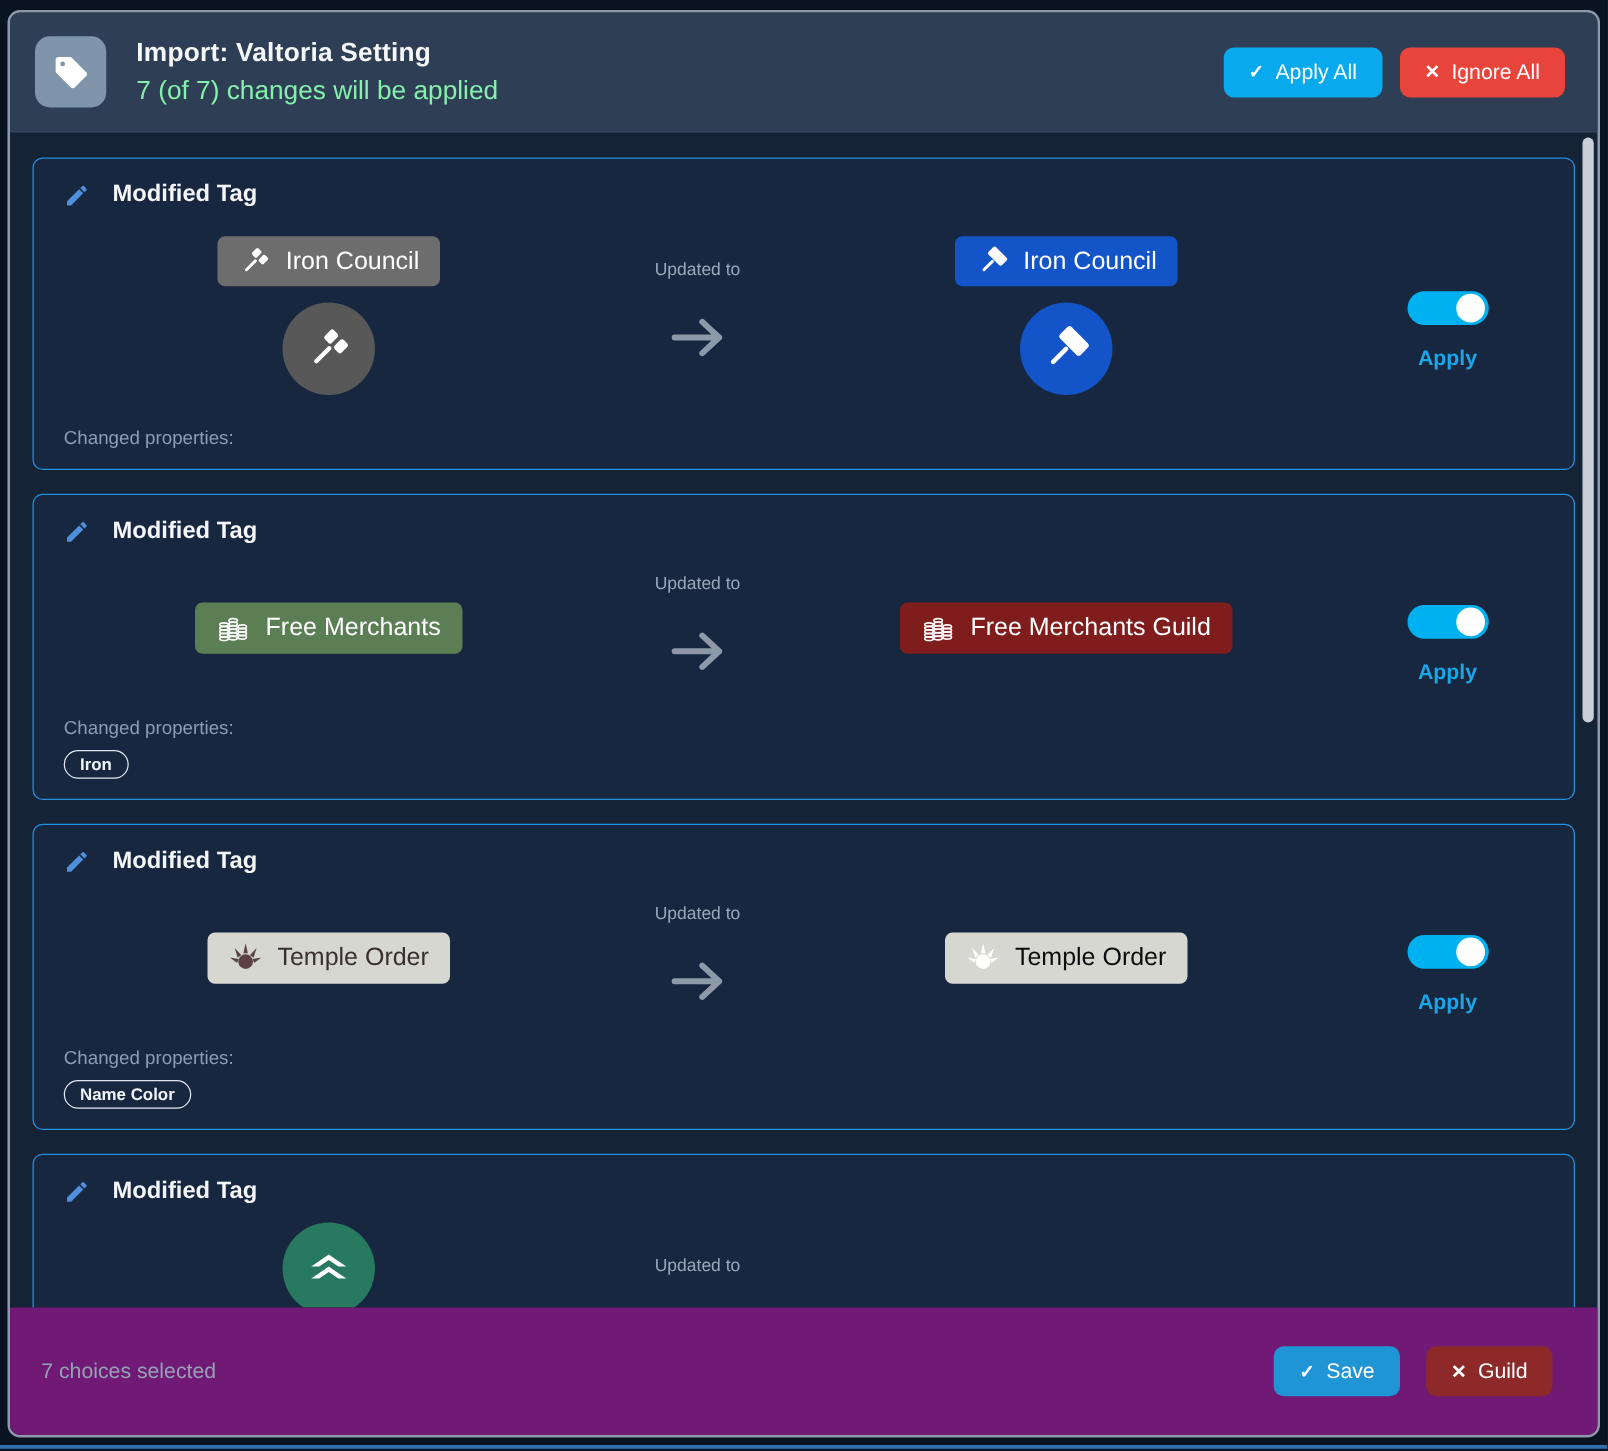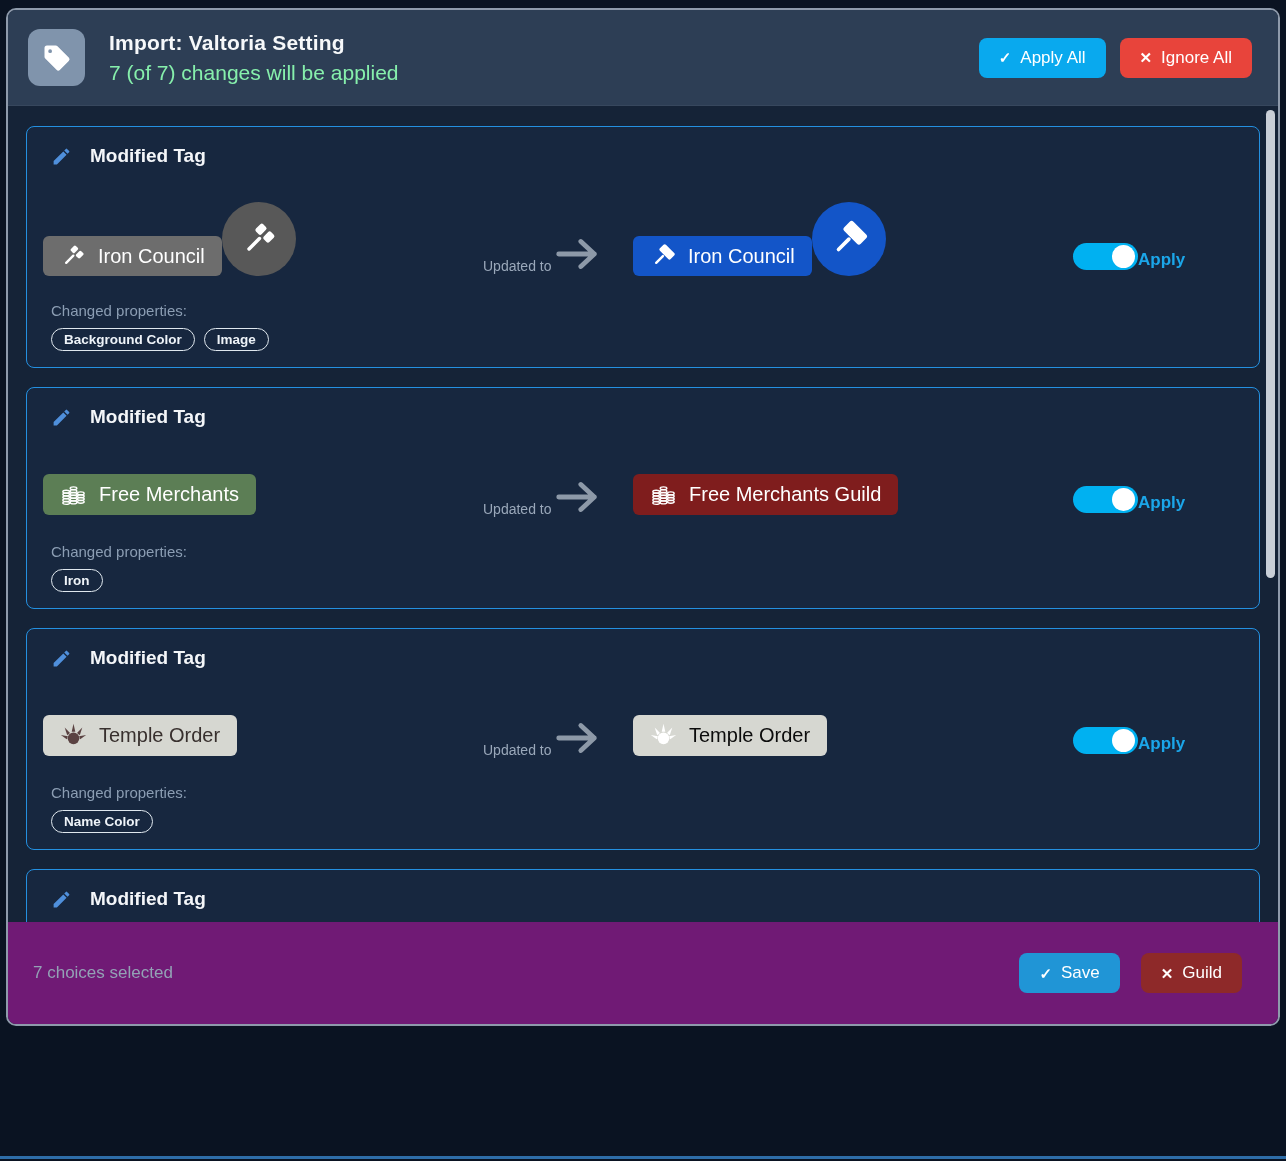--- a/index.html
+++ b/index.html
@@ -17,7 +17,7 @@
   .dialog {
     position: absolute;
     left: 6px; top: 8px;
-    width: 1274px; height: 1018px;
+    width: 1274px; height: 1142px;
     background: #152337;
     border: 2px solid #8e9aab;
     border-radius: 10px;

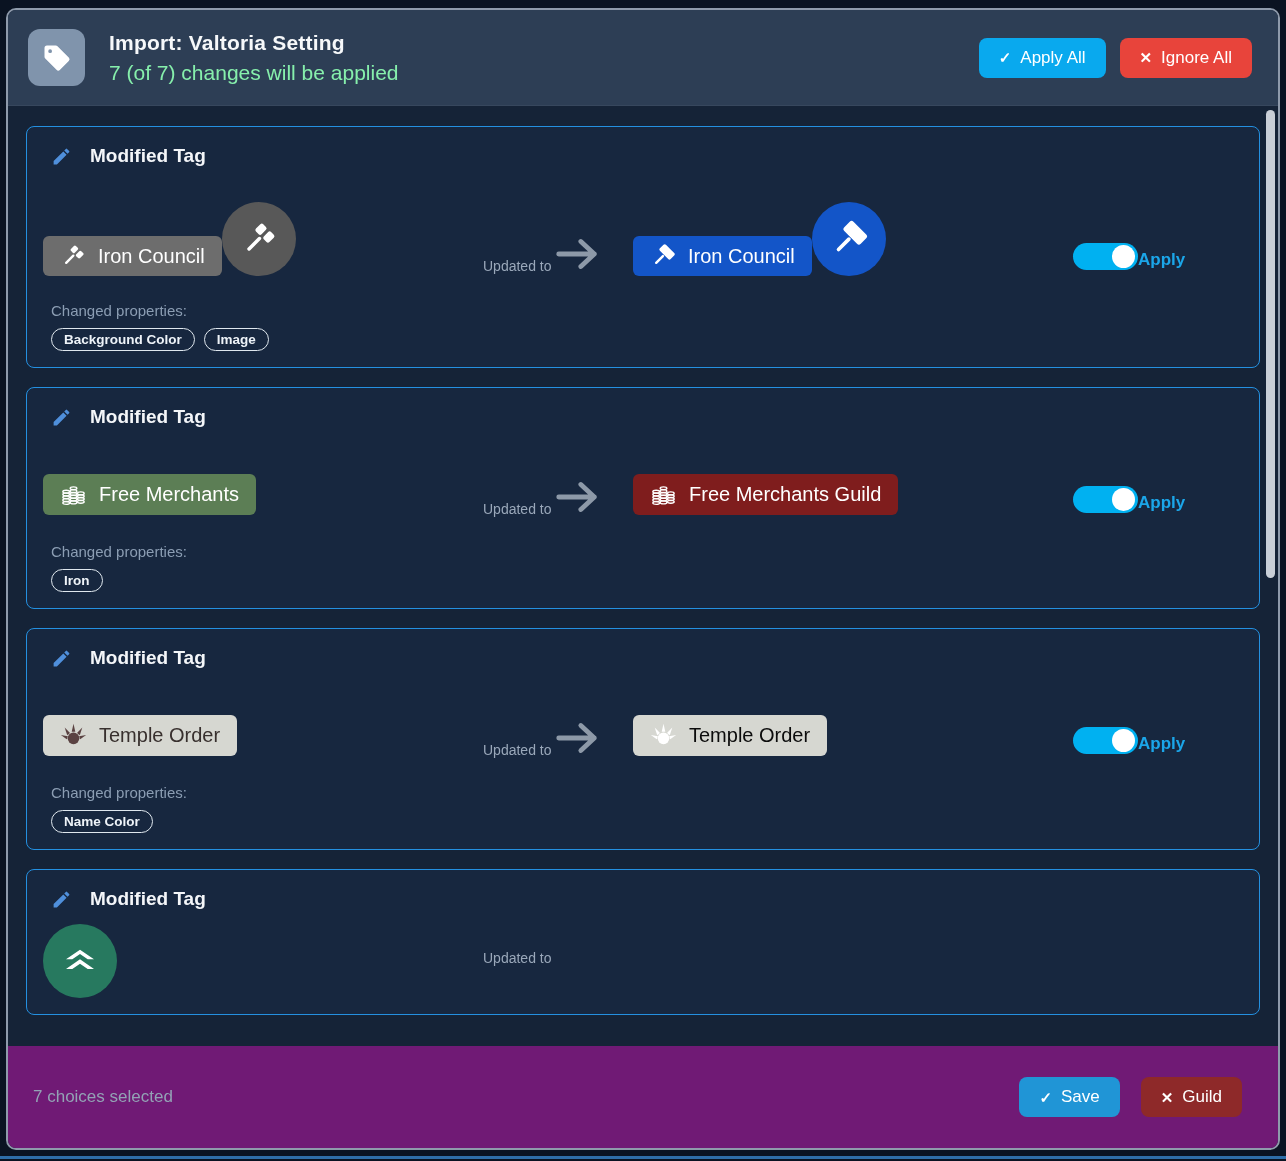--- a/index.html
+++ b/index.html
@@ -84,7 +84,7 @@
     align-items: start;
     margin-top: 22px;
   }
-  .cell { display: flex; flex-direction: row; align-items: flex-end; }
+  .cell { display: flex; flex-direction: column; align-items: center; }
   .tag-pill {
     display: inline-flex; align-items: center; gap: 12px;
     padding: 7px 17px;

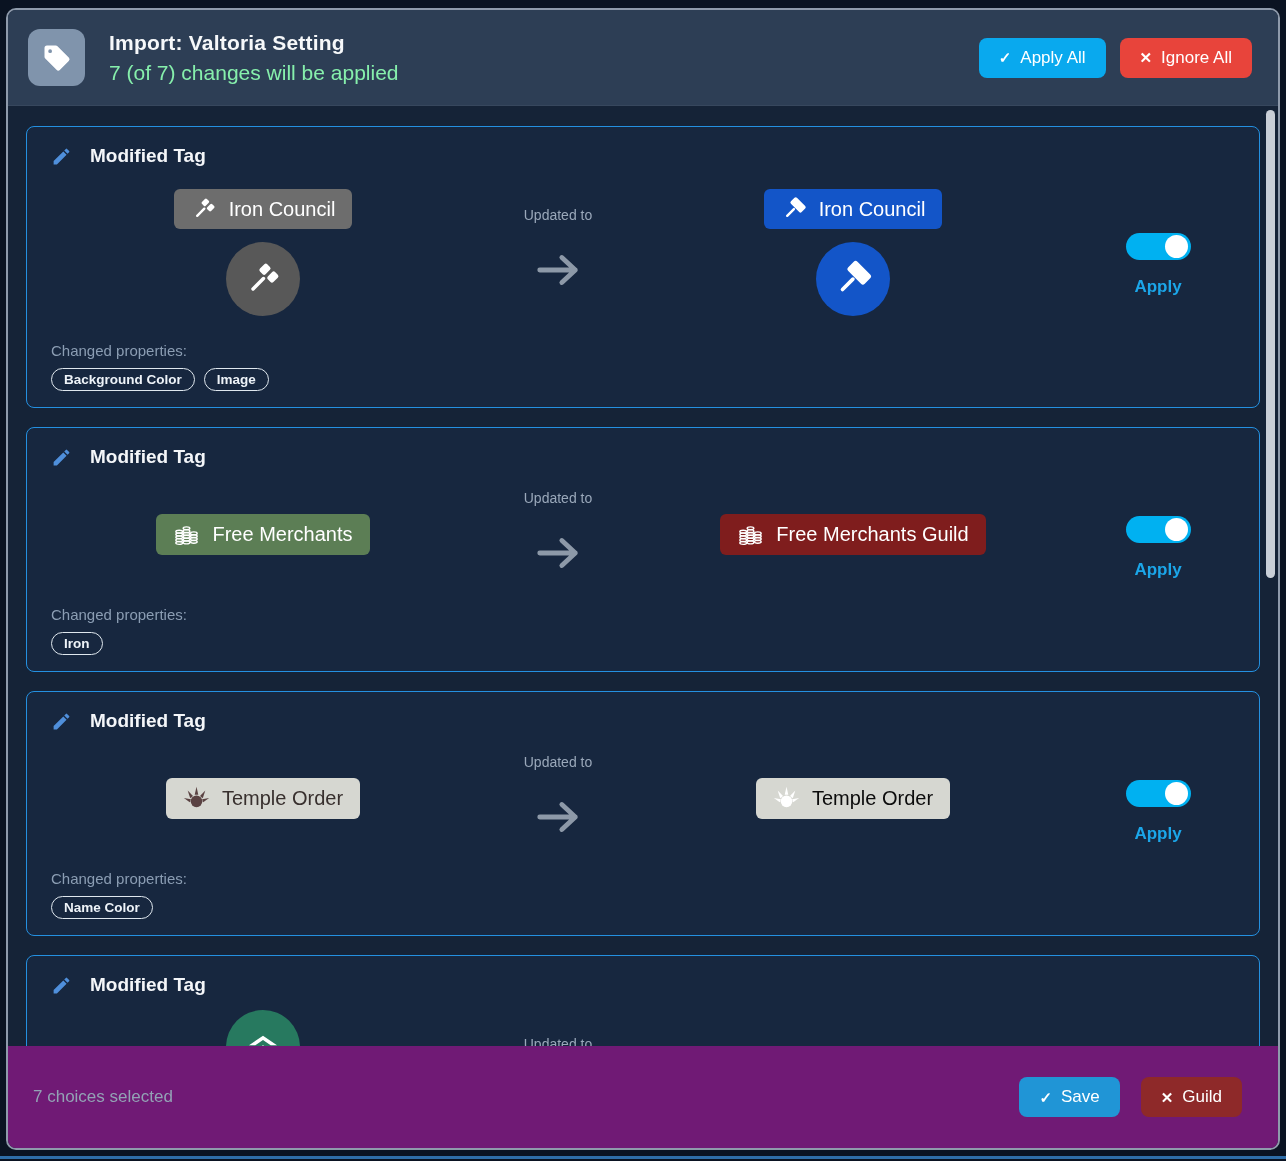--- a/index.html
+++ b/index.html
@@ -251,10 +251,6 @@
       </div>
       <div class="changed">
         <div class="changed-label">Changed properties:</div>
-        <div class="prop-pills">
-          <span class="prop-pill">Background Color</span>
-          <span class="prop-pill">Image</span>
-        </div>
       </div>
     </div>
 

